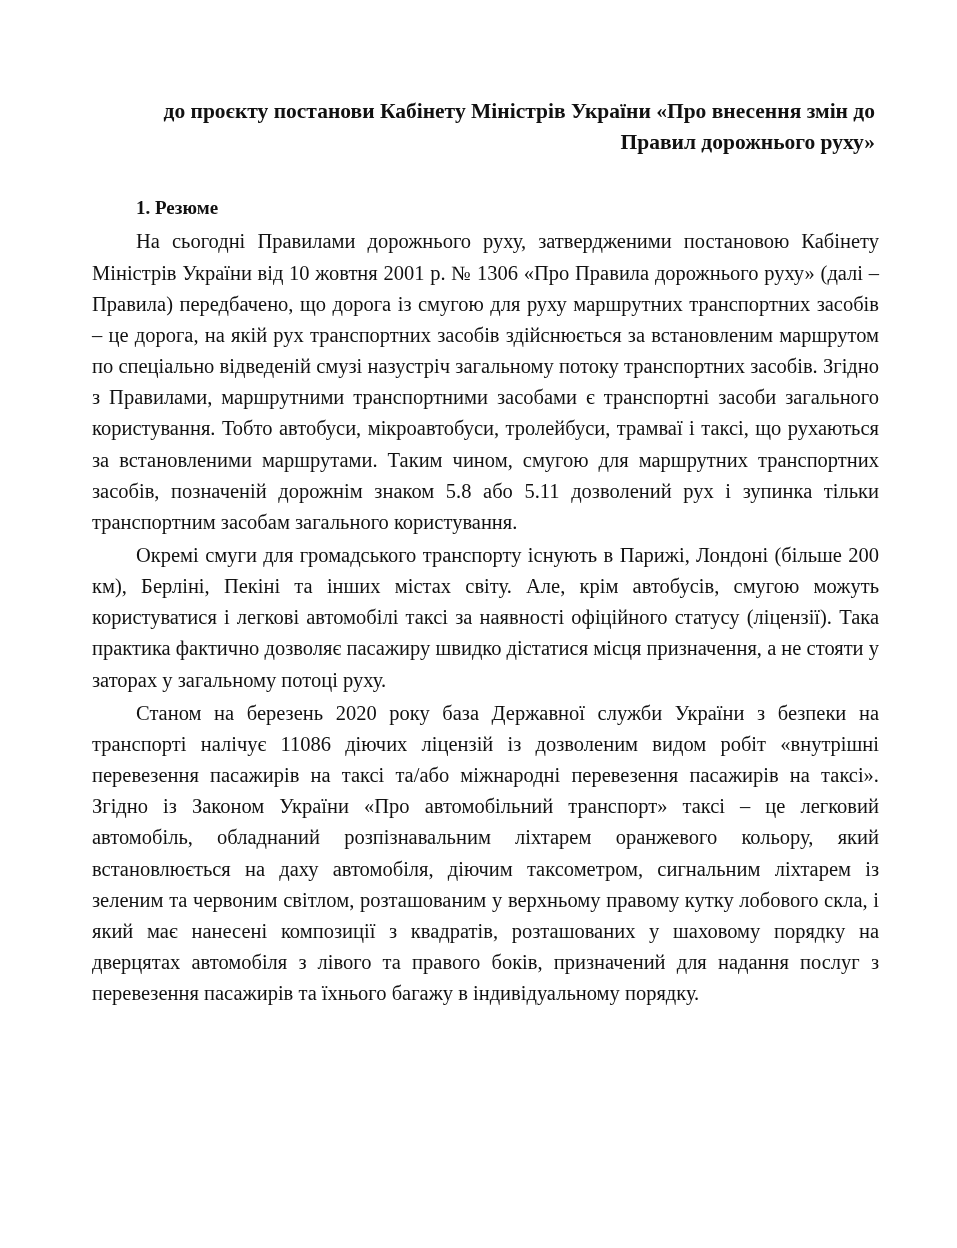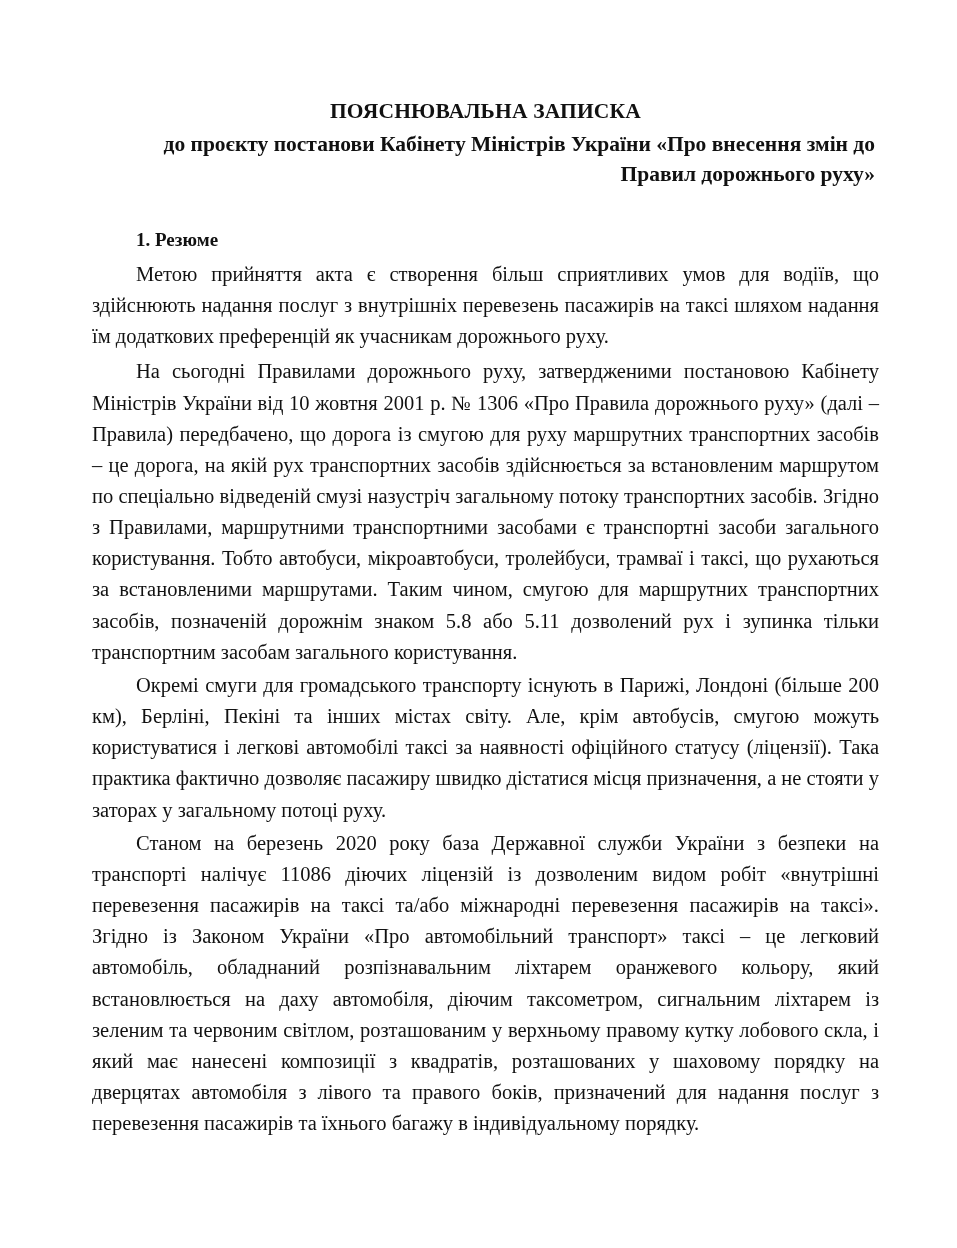--- a/index.html
+++ b/index.html
@@ -63,7 +63,6 @@
 
 <div class="page">
 
-  <h1 class="doc-title">ПОЯСНЮВАЛЬНА ЗАПИСКА</h1>
   <h2 class="doc-subtitle">до проєкту постанови Кабінету Міністрів України «Про внесення змін до Правил дорожнього руху»</h2>
 
   <div class="spacer-sm"></div>

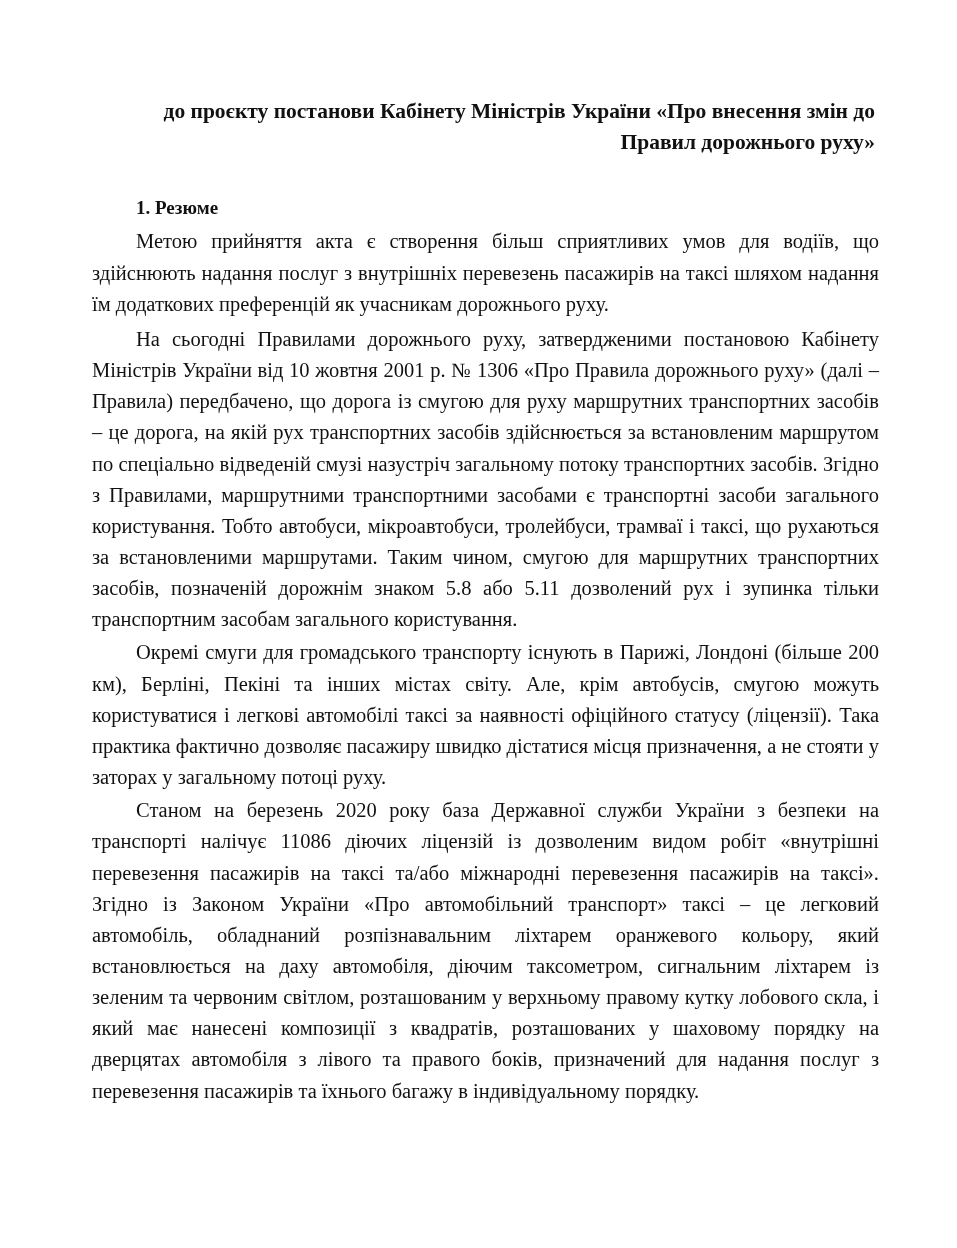--- a/index.html
+++ b/index.html
@@ -68,7 +68,6 @@
   <div class="spacer-sm"></div>
 
   <h3 class="section-heading sec-gap-1">1. Резюме</h3>
-  <p class="body-par">Метою прийняття акта є створення більш сприятливих умов для водіїв, що здійснюють надання послуг з внутрішніх перевезень пасажирів на таксі шляхом надання їм додаткових преференцій як учасникам дорожнього руху.</p>
 
   <p class="body-par">На сьогодні Правилами дорожнього руху, затвердженими постановою Кабінету Міністрів України від 10 жовтня 2001 р. № 1306 «Про Правила дорожнього руху» (далі – Правила) передбачено, що дорога із смугою для руху маршрутних транспортних засобів – це дорога, на якій рух транспортних засобів здійснюється за встановленим маршрутом по спеціально відведеній смузі назустріч загальному потоку транспортних засобів. Згідно з Правилами, маршрутними транспортними засобами є транспортні засоби загального користування. Тобто автобуси, мікроавтобуси, тролейбуси, трамваї і таксі, що рухаються за встановленими маршрутами. Таким чином, смугою для маршрутних транспортних засобів, позначеній дорожнім знаком 5.8 або 5.11 дозволений рух і зупинка тільки транспортним засобам загального користування.</p>
   <p class="body-par tight">Окремі смуги для громадського транспорту існують в Парижі, Лондоні (більше 200 км), Берліні, Пекіні та інших містах світу. Але, крім автобусів, смугою можуть користуватися і легкові автомобілі таксі за наявності офіційного статусу (ліцензії). Така практика фактично дозволяє пасажиру швидко дістатися місця призначення, а не стояти у заторах у загальному потоці руху.</p>

